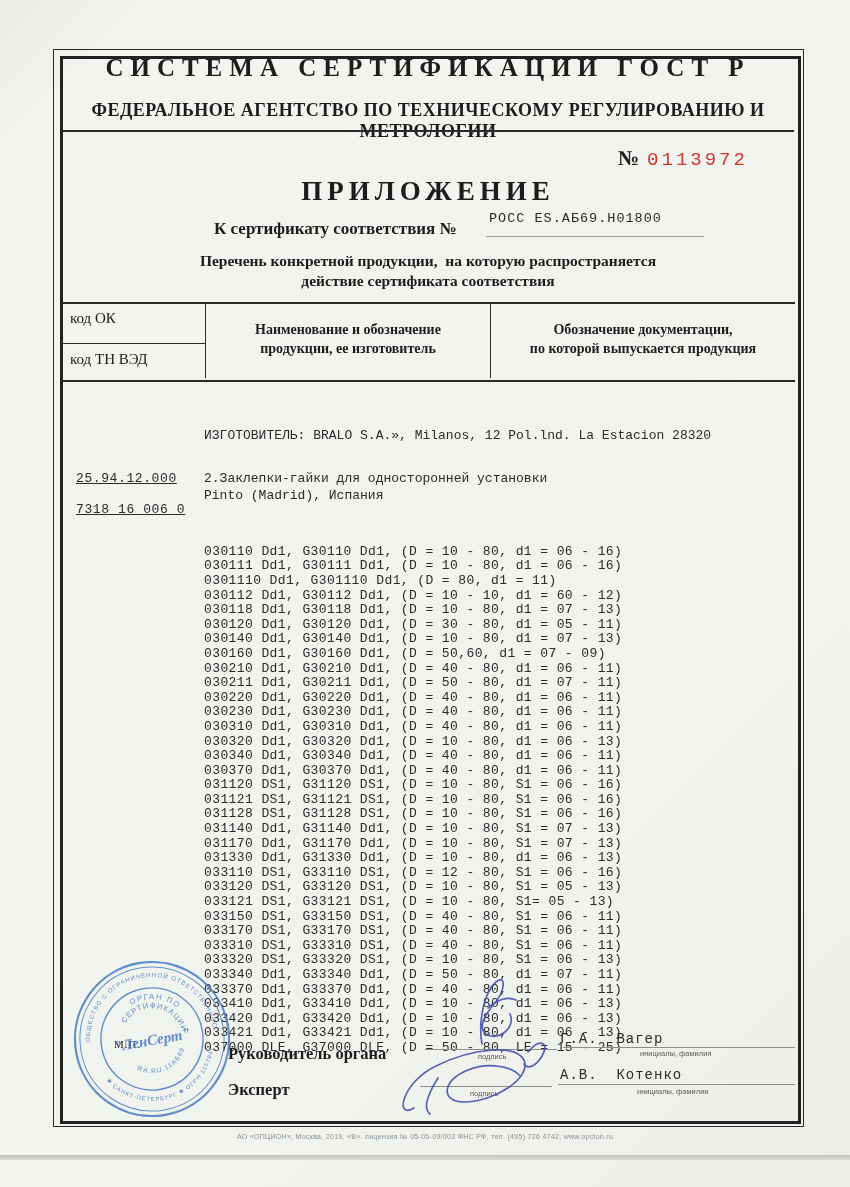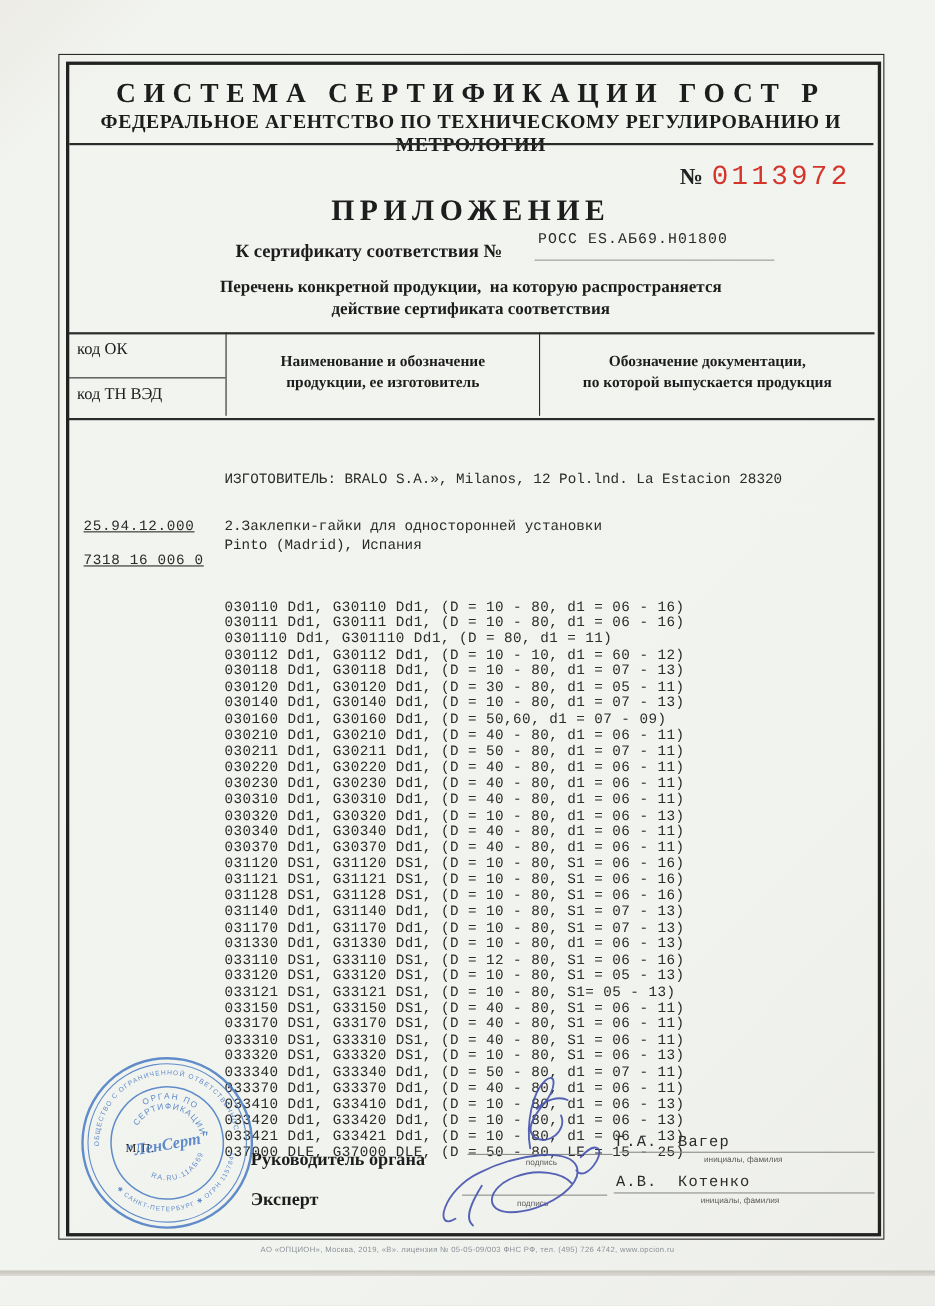--- a/index.html
+++ b/index.html
@@ -9,7 +9,7 @@
   .abs{position:absolute;}
   .border-outer{left:53px;top:49px;width:749px;height:1076px;border:1.5px solid #2a2a2a;}
   .border-inner{left:60px;top:56px;width:735px;height:1062px;border:3px solid #222;}
-  .hdr1{left:59px;top:72px;width:738px;text-align:center;font-size:25px;font-weight:bold;
+  .hdr1{left:59px;top:54px;width:738px;text-align:center;font-size:25px;font-weight:bold;
         letter-spacing:7px;color:#1d1d1d;}
   .hdr2{left:59px;top:100px;width:738px;text-align:center;font-size:18px;font-weight:bold;
         letter-spacing:.5px;color:#1d1d1d;}

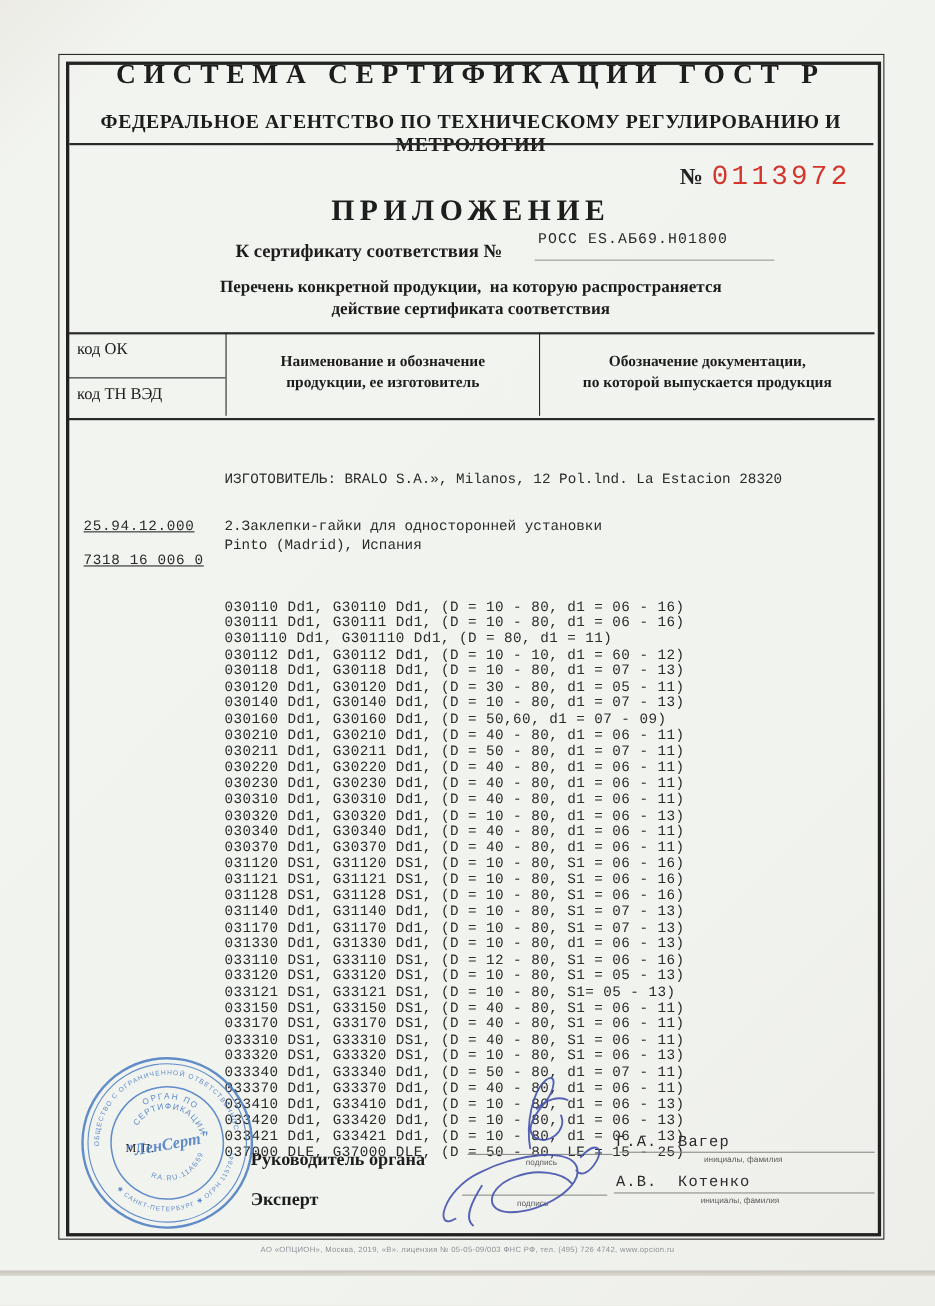--- a/index.html
+++ b/index.html
@@ -16,7 +16,7 @@
   .hdr-rule{left:63px;top:130px;width:731px;height:2px;background:#2a2a2a;}
   .docnum{left:618px;top:146px;white-space:pre;}
   .docnum .no{font-size:21px;color:#222;font-weight:bold;}
-  .docnum .digits{font-family:"Liberation Mono",monospace;font-size:25px;color:#d5342b;
+  .docnum .digits{font-family:"Liberation Mono",monospace;font-size:19px;color:#d5342b;
         letter-spacing:3px;margin-left:8px;}
   .title{left:59px;top:176px;width:738px;text-align:center;font-size:27px;font-weight:bold;
         letter-spacing:5px;color:#1d1d1d;}

